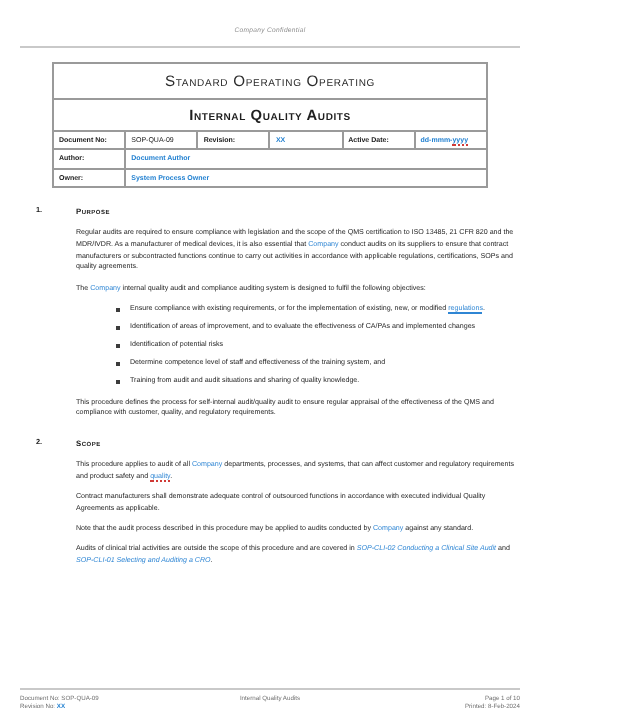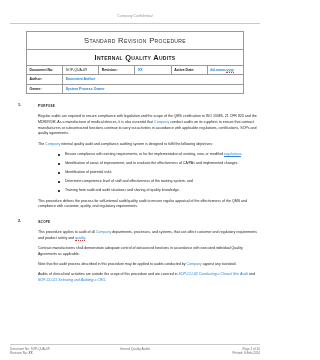--- a/index.html
+++ b/index.html
@@ -196,7 +196,7 @@
   <table class="doc-table">
     <tbody>
         <tr>
-      <td class="title-cell" colspan="6">Standard Revision Procedure</td>
+      <td class="title-cell" colspan="6">Standard Operating Operating</td>
     </tr>
     <tr>
       <td class="subtitle-cell" colspan="6">Internal Quality Audits</td>

